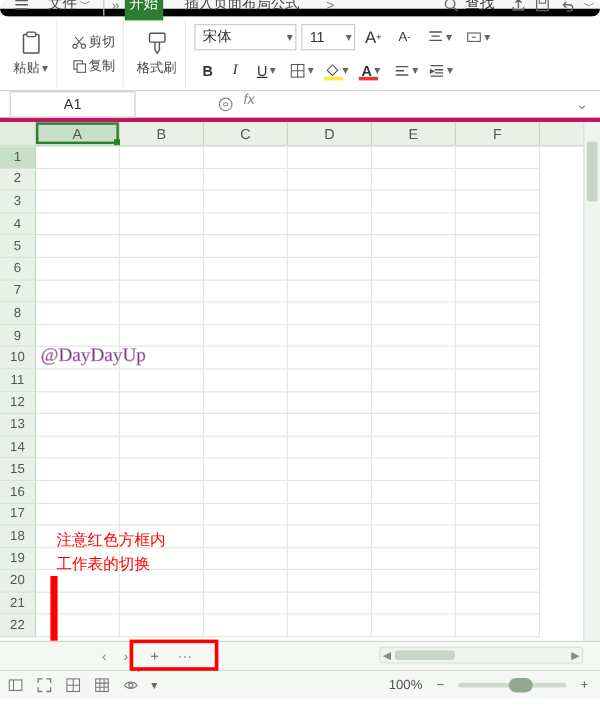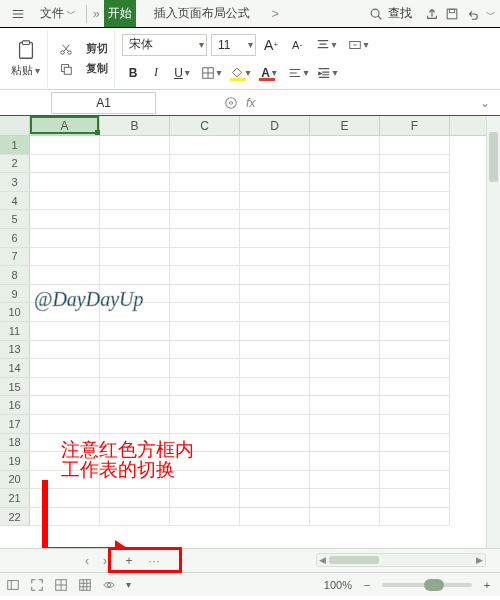--- a/index.html
+++ b/index.html
@@ -6,7 +6,7 @@
   body { font-family: "Microsoft YaHei", sans-serif; font-size: 12px; color: #333; background: #fff; width: 500px; height: 600px; overflow: hidden; position: relative; }
   
   
-  .menubar { display: flex; align-items: center; height: 28px; background: #f4f7f4; border-bottom: 1px solid #000000; padding: 0 4px; gap: 2px; }
+  .menubar { display: flex; align-items: center; height: 14px; background: #f4f7f4; border-bottom: 7px solid #000000; padding: 0 4px; gap: 2px; border-radius: 10px; }
   .menu-btn { display: flex; align-items: center; padding: 3px 6px; cursor: pointer; color: #444; }
   .divider-v { width: 1px; height: 18px; background: #c0c8c0; margin: 0 2px; }
   .tab-strip { display: flex; align-items: center; flex: 0 0 auto; }

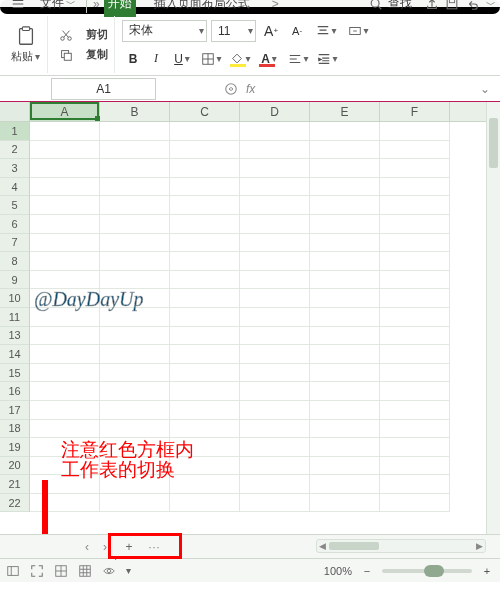--- a/index.html
+++ b/index.html
@@ -25,7 +25,7 @@
   .big-btn .lbl { font-size: 11px; color: #444; margin-top: 2px; display: flex; align-items: center; justify-content: flex-end; }
   .hstack { display: flex; align-items: center; gap: 2px; }
   .vstack { display: flex; flex-direction: column; gap: 2px; }
-  .small-btn { display: flex; align-items: center; padding: 1px 3px; cursor: pointer; font-size: 11px; color: #444; gap: 12px; font-weight: bold; }
+  .small-btn { display: flex; align-items: center; padding: 1px 3px; cursor: pointer; font-size: 11px; color: #444; gap: 0; }
   .font-sel { display: flex; align-items: center; border: 1px solid #c8d0c8; height: 22px; background: #fff; padding: 0 2px 0 6px; }
   .font-sel .val { min-width: 68px; font-size: 12px; }
   .size-sel .val { min-width: 28px; text-align: left; }

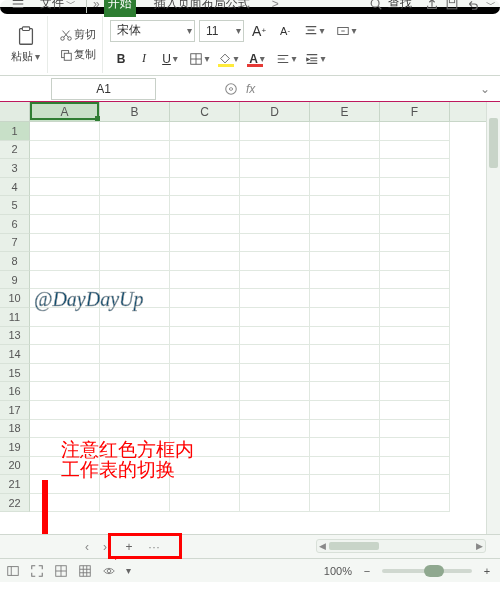--- a/index.html
+++ b/index.html
@@ -172,6 +172,17 @@
       </div>
     </div>
   </div>
+  <div class="rgroup">
+    <div class="big-btn">
+      <span class="ico">
+        <svg viewBox="0 0 24 24" width="22" height="22">
+            <rect x="5" y="3" width="14" height="8" rx="1" fill="none" stroke="#555" stroke-width="1.3"></rect>
+            <path d="M10 11v7l2 3 2-3v-7" fill="none" stroke="#555" stroke-width="1.3"></path>
+          </svg>
+      </span>
+      <span class="lbl">格式刷</span>
+    </div>
+  </div>
   <div class="rgroup" style="flex:1;align-items:stretch;border-right:none">
     <div class="hstack" style="gap:4px">
       <div class="font-sel">

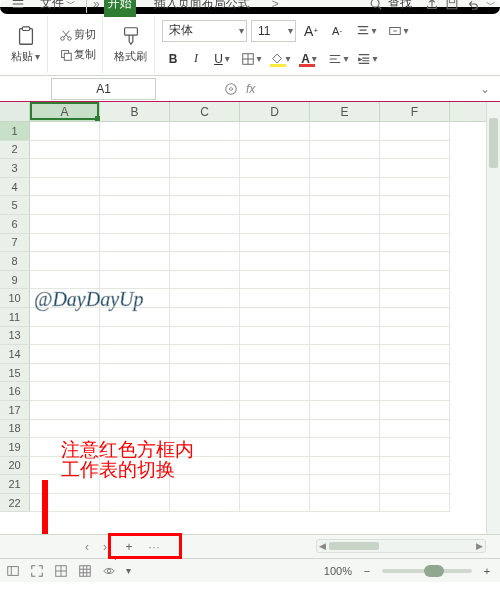--- a/index.html
+++ b/index.html
@@ -35,7 +35,7 @@
   .tool-btn .bar { position: absolute; bottom: 3px; left: 4px; right: 8px; height: 3px; }
   
   
-  .fx-row { display: flex; align-items: center; height: 26px; border-bottom: 1px solid #be185d; padding-left: 43px; }
+  .fx-row { display: flex; align-items: flex-start; height: 26px; border-bottom: 4px solid #be185d; }
   .namebox { width: 105px; height: 22px; border: 1px solid #c8d0c8; margin: 0 4px 0 8px; display: flex; align-items: center; justify-content: center; font-size: 12px; color: #333; background: #fff; }
   .fx-ico { width: 22px; height: 22px; display: flex; align-items: center; justify-content: center; margin-left: 60px; }
   .fx-lbl { font-style: italic; color: #888; margin-left: 4px; }

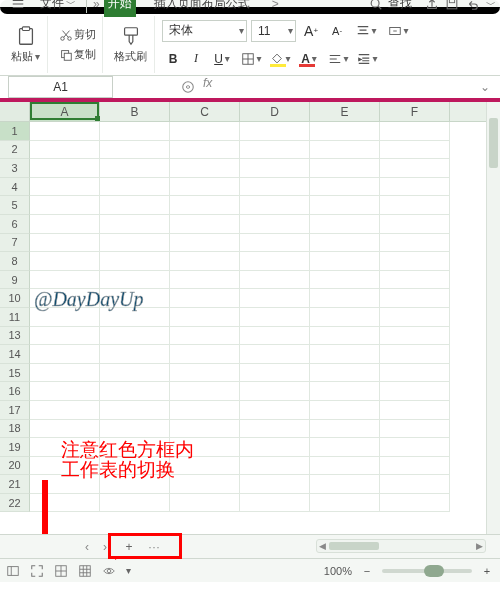--- a/index.html
+++ b/index.html
@@ -58,7 +58,7 @@
   .vscroll .thumb { position: absolute; left: 2px; right: 2px; top: 16px; height: 50px; background: #c8d4c8; border-radius: 2px; }
   
   
-  .watermark { position: absolute; left: 34px; top: 288px; font-size: 20px; color: #0c4a6e; font-family: Georgia, serif; -webkit-text-stroke: 0.5px #aaa; pointer-events: none; font-style: italic; }
+  .watermark { position: absolute; left: 34px; top: 288px; font-size: 16px; color: #a21caf; font-family: Georgia, serif; -webkit-text-stroke: 0.5px #aaa; pointer-events: none; }
   
   
   .annot-text { position: absolute; left: 61px; top: 440px; color: #ff0000; font-size: 19px; line-height: 20px; pointer-events: none; }

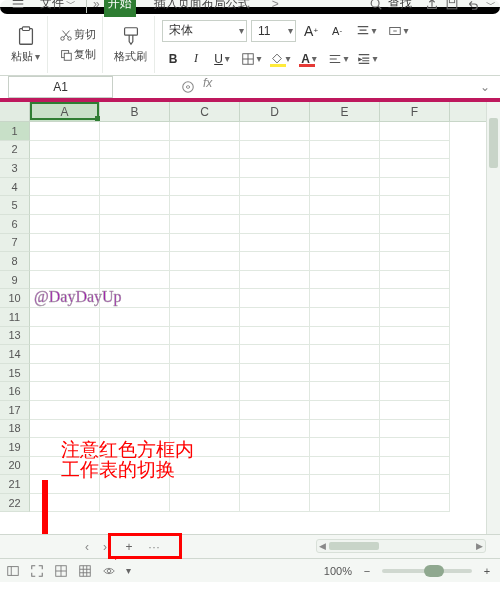--- a/index.html
+++ b/index.html
@@ -375,6 +375,15 @@
         <div class="cell"></div>
       </div>
       <div class="row">
+        <div class="rowh">12</div>
+        <div class="cell"></div>
+        <div class="cell"></div>
+        <div class="cell"></div>
+        <div class="cell"></div>
+        <div class="cell"></div>
+        <div class="cell"></div>
+      </div>
+      <div class="row">
         <div class="rowh">13</div>
         <div class="cell"></div>
         <div class="cell"></div>

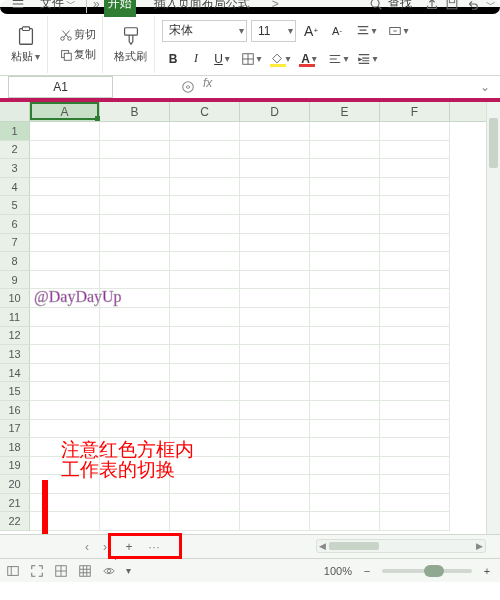--- a/index.html
+++ b/index.html
@@ -61,7 +61,7 @@
   .watermark { position: absolute; left: 34px; top: 288px; font-size: 16px; color: #a21caf; font-family: Georgia, serif; -webkit-text-stroke: 0.5px #aaa; pointer-events: none; }
   
   
-  .annot-text { position: absolute; left: 61px; top: 440px; color: #ff0000; font-size: 19px; line-height: 20px; pointer-events: none; }
+  .annot-text { position: absolute; left: 47px; top: 440px; color: #ff0000; font-size: 13px; line-height: 20px; pointer-events: none; }
   .annot-arrow { position: absolute; pointer-events: none; }
   
   

